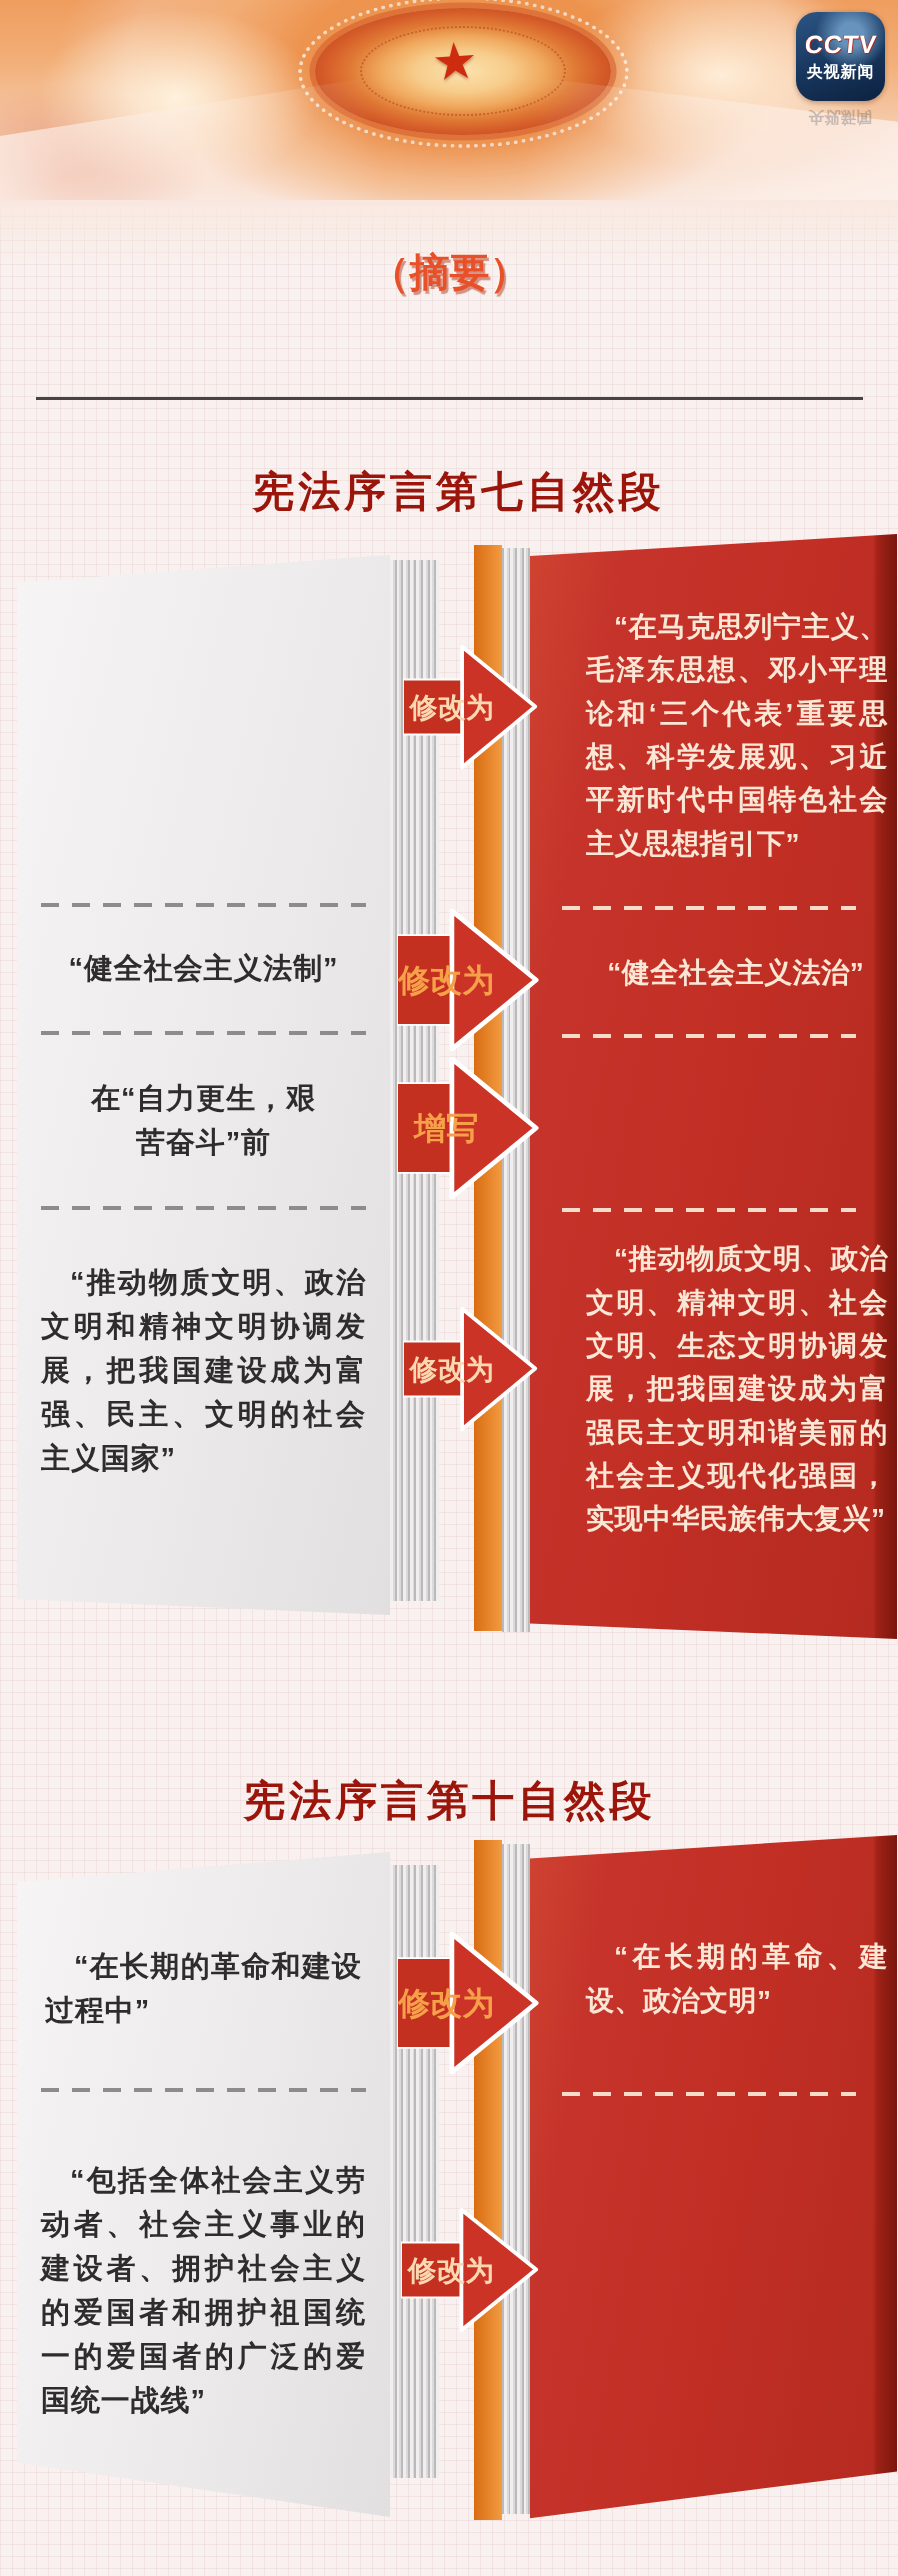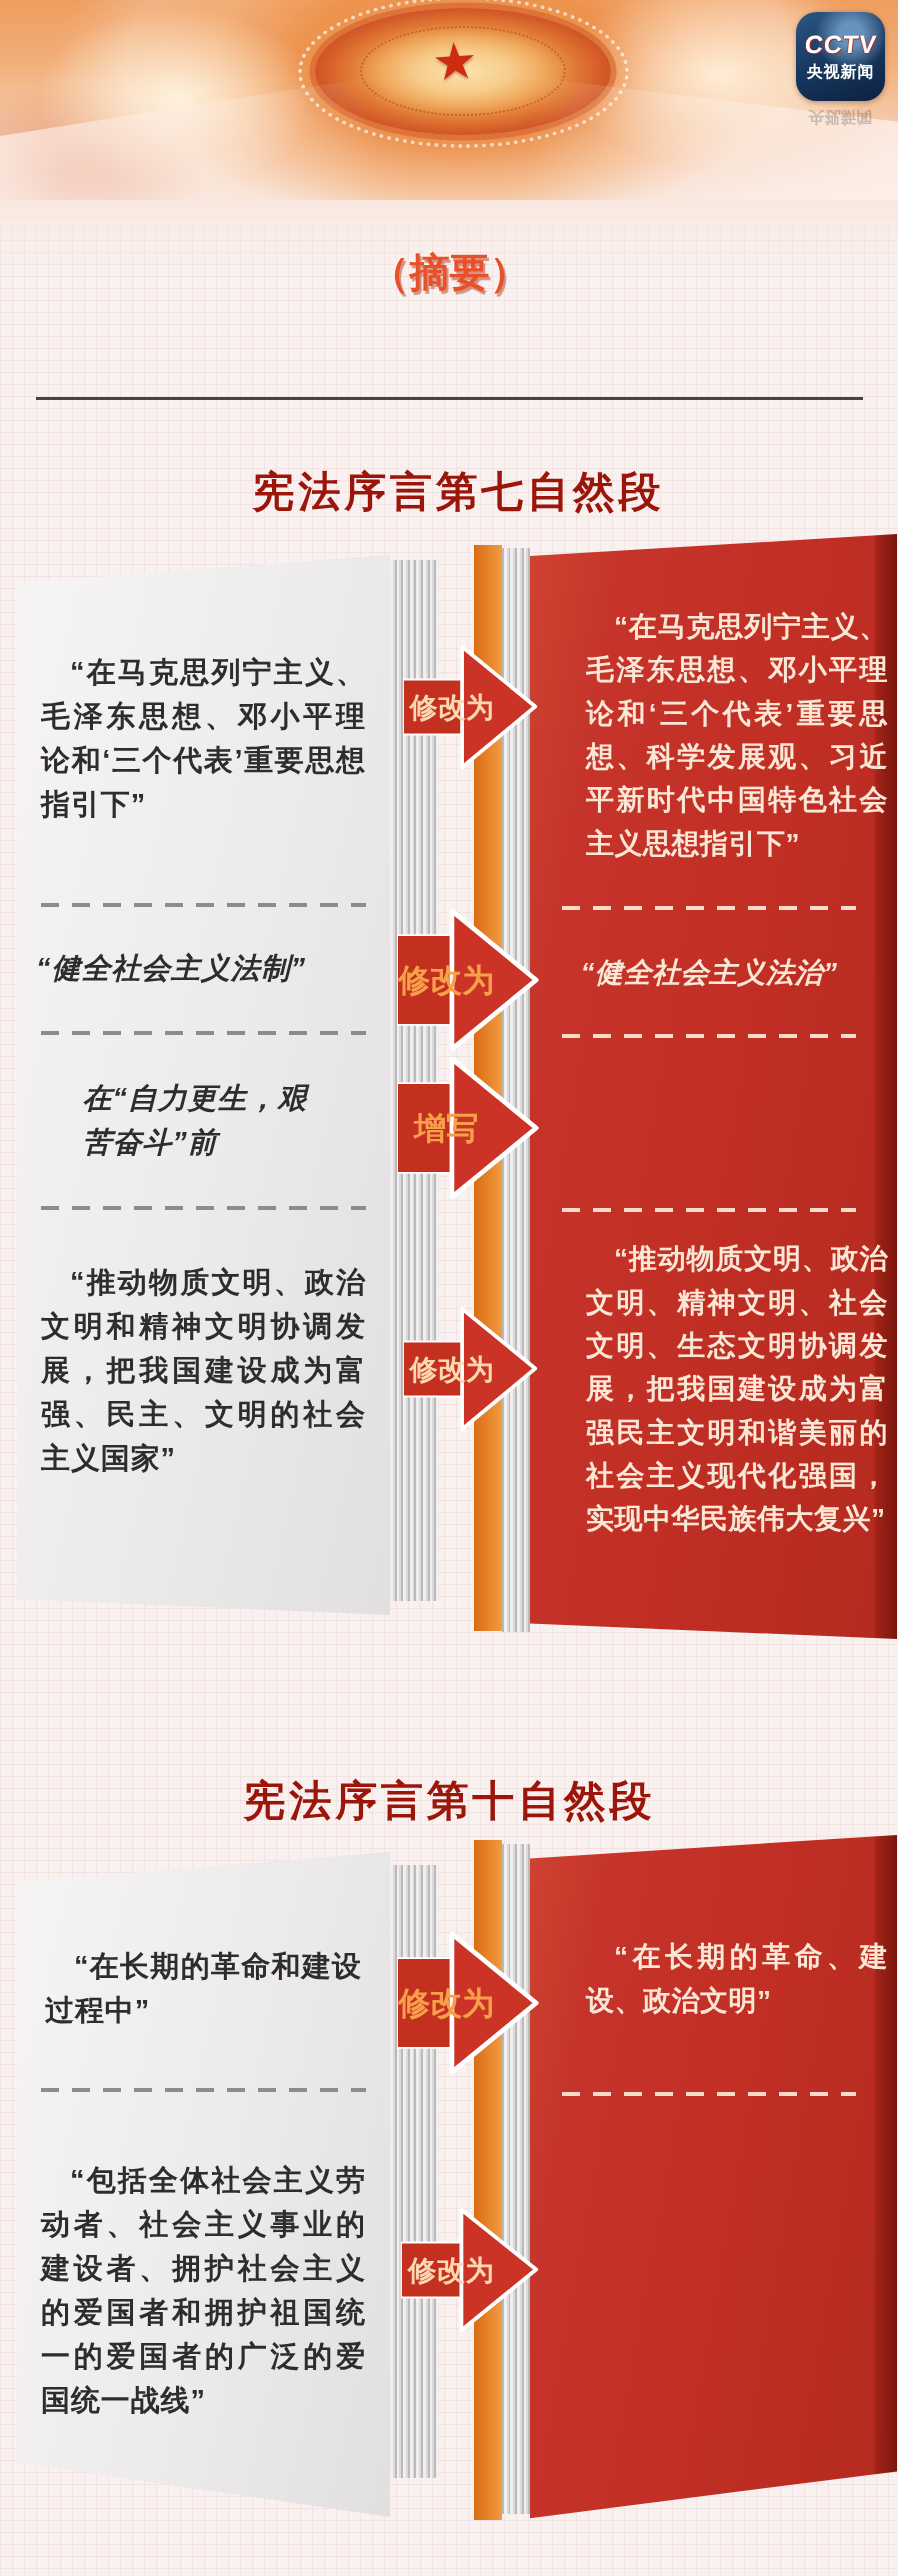--- a/index.html
+++ b/index.html
@@ -132,9 +132,6 @@
   <div class="stack stk-r1"></div>
 
   <div class="page page-white pw1">
-    <div class="cell old-text" style="top:19px;height:328px;padding:0 24px;">
-      <div class="para">“在马克思列宁主义、毛泽东思想、邓小平理论和‘三个代表’重要思想指引下”</div>
-    </div>
     <div class="dash dash-gray" style="left:24px;right:24px;top:348px;"></div>
     <div class="cell old-text" style="top:351px;height:125px;padding:0 19px;">
       <div class="center">“健全社会主义法制”</div>

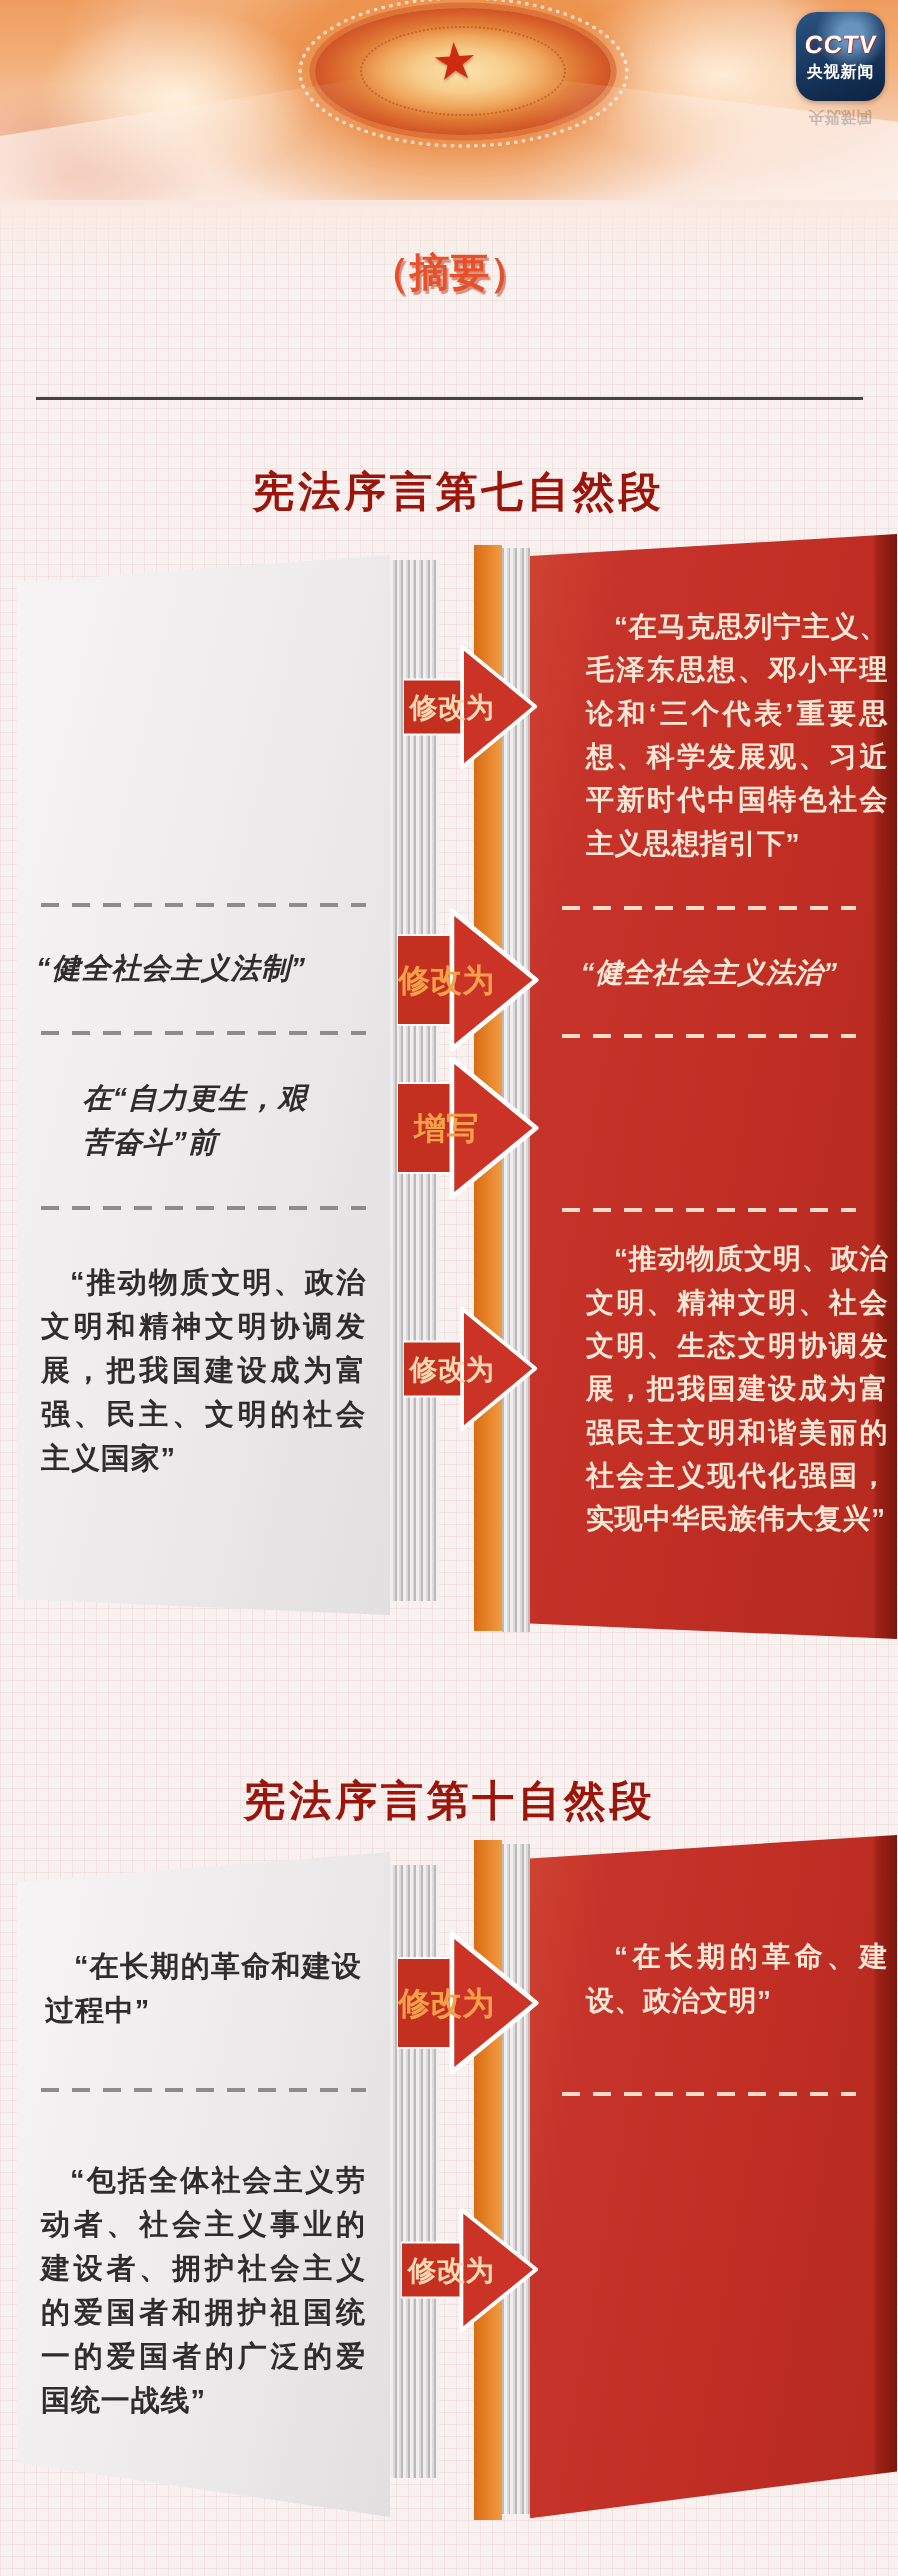--- a/index.html
+++ b/index.html
@@ -88,7 +88,7 @@
   .old-text{color:#2e2c2c;font-size:29px;line-height:1.52;letter-spacing:0.9px;font-weight:600;}
   .new-text{color:#fbe7d6;font-size:28px;line-height:1.55;letter-spacing:0.5px;font-weight:600;margin-left:28px;}
   .para{text-align:justify;text-indent:1em;width:100%;}
-  .center{width:100%;font-style:italic;}
+  .center{text-align:center;width:100%;}
   .narrow{max-width:242px;margin:0 auto;}
   .dash{position:absolute;height:3.7px;z-index:11;}
   .dash-gray{background:repeating-linear-gradient(90deg,#8d8b8c 0 18px,transparent 18px 31px);}

